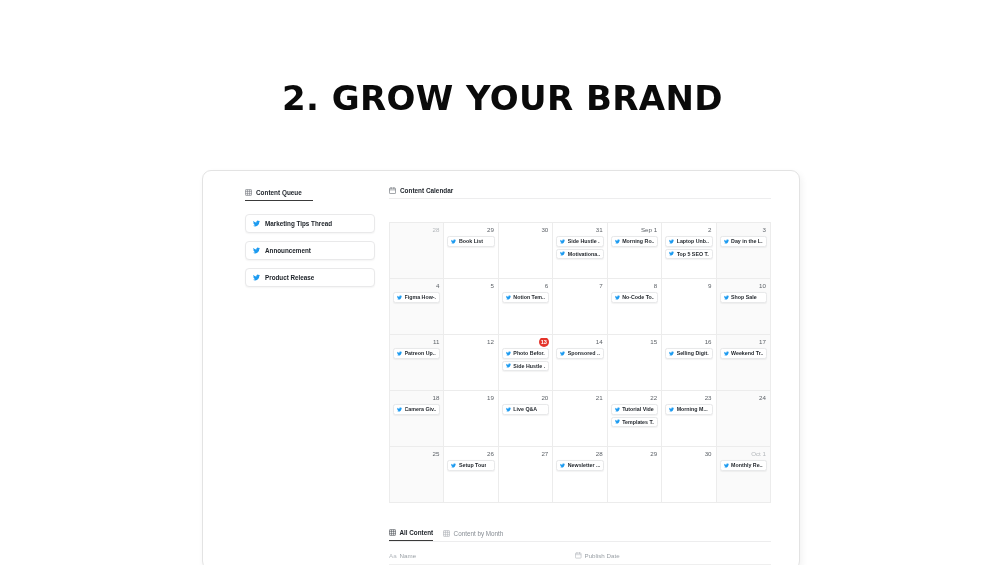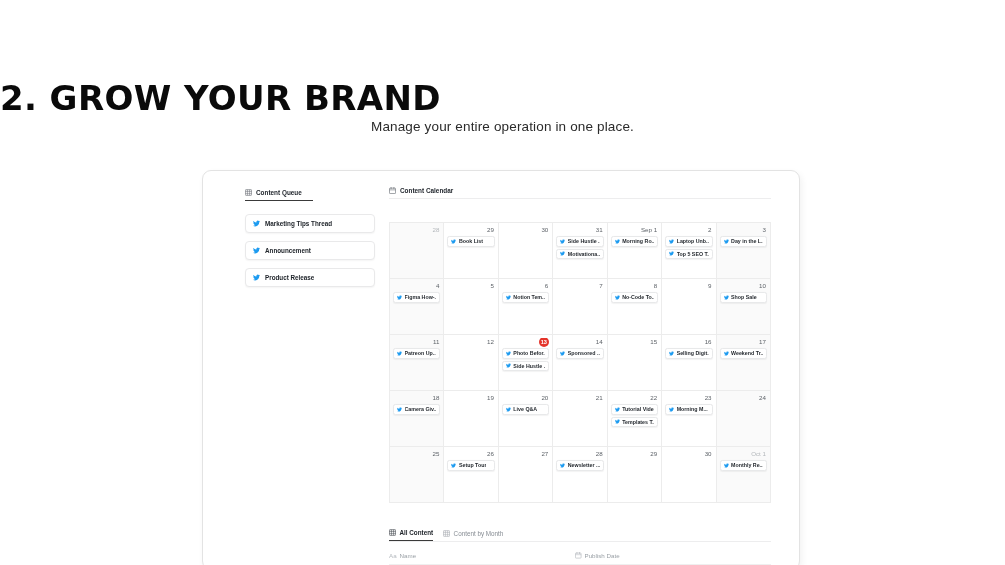--- a/index.html
+++ b/index.html
@@ -14,7 +14,7 @@
   
   .headline {
     position: absolute; left: 0; top: 78px; width: 1005px;
-    text-align: left;
+    text-align: center;
     font-family: "DejaVu Sans", sans-serif;
     font-size: 34px; font-weight: 700; letter-spacing: 0.4px;
     color: #0a0a0a;

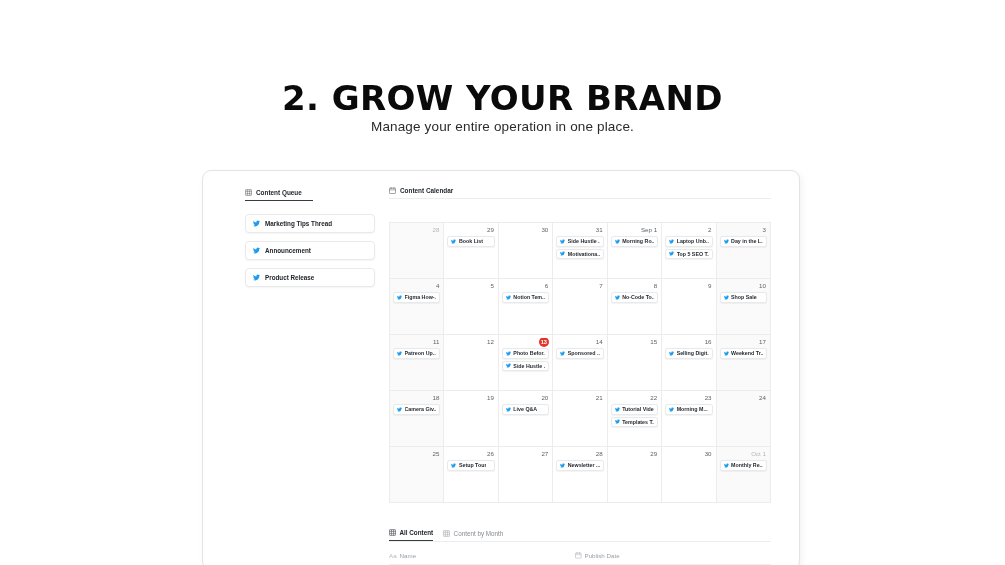--- a/index.html
+++ b/index.html
@@ -147,7 +147,6 @@
 <div class="page">
 
   <div class="headline">2. GROW YOUR BRAND</div>
-  <div class="subhead">Manage your entire operation in one place.</div>
 
   <div class="app-panel">
 

